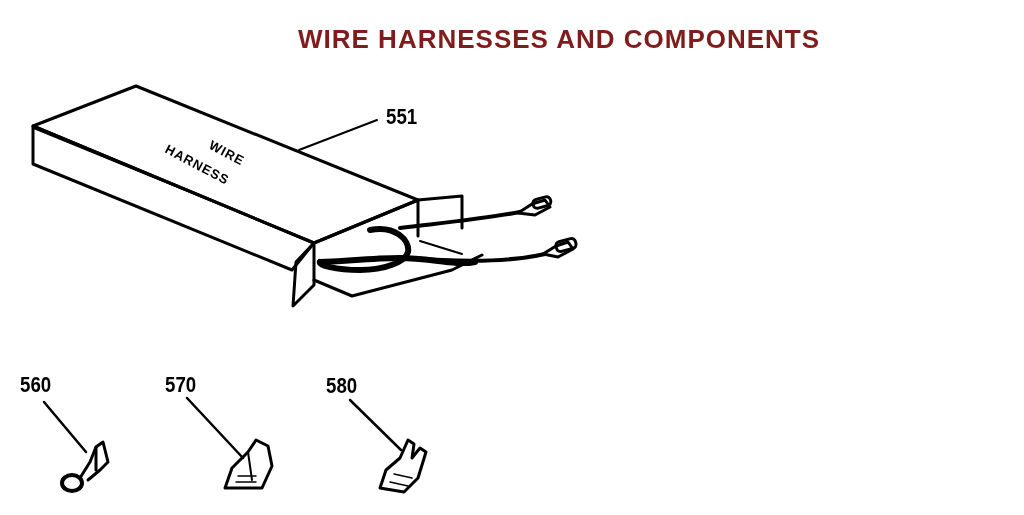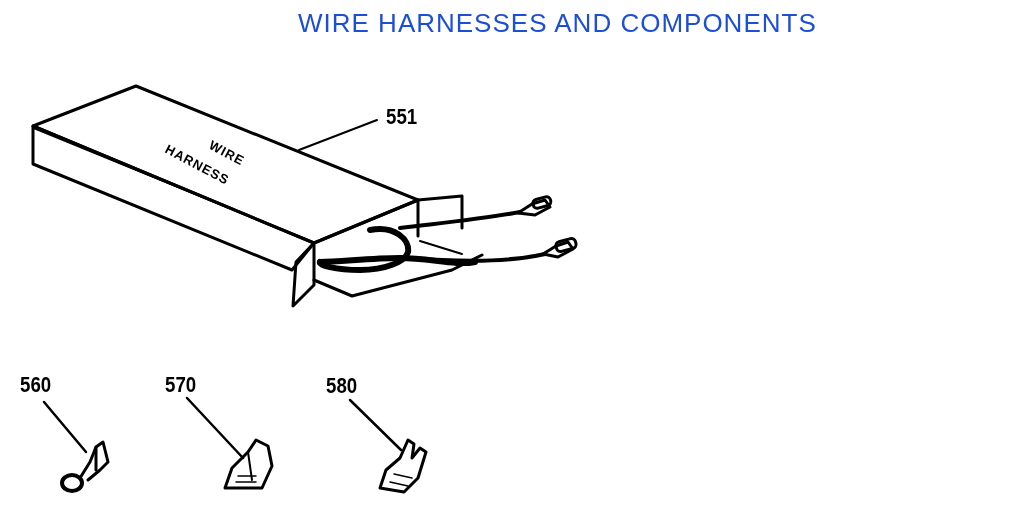--- a/index.html
+++ b/index.html
@@ -4,7 +4,7 @@
 <style>
   html,body{margin:0;padding:0;background:#fff;}
   body{width:1024px;height:515px;position:relative;overflow:hidden;font-family:"Liberation Sans",sans-serif;}
-  .title{position:absolute;left:298px;top:8px;font-family:"Liberation Sans",sans-serif;font-weight:normal;font-size:26px;letter-spacing:1px;color:#1d4ed8;white-space:nowrap;}
+  .title{position:absolute;left:298px;top:24px;font-family:"Liberation Sans",sans-serif;font-weight:bold;font-size:26px;letter-spacing:1px;color:#7f1d1d;white-space:nowrap;}
   .callout{position:absolute;font-family:"Liberation Sans",sans-serif;font-weight:bold;font-size:22px;color:#000;transform:scaleX(0.85);transform-origin:left top;}
   svg{position:absolute;left:0;top:0;}
   .ln{stroke:#000;fill:none;stroke-linejoin:round;stroke-linecap:round;}

